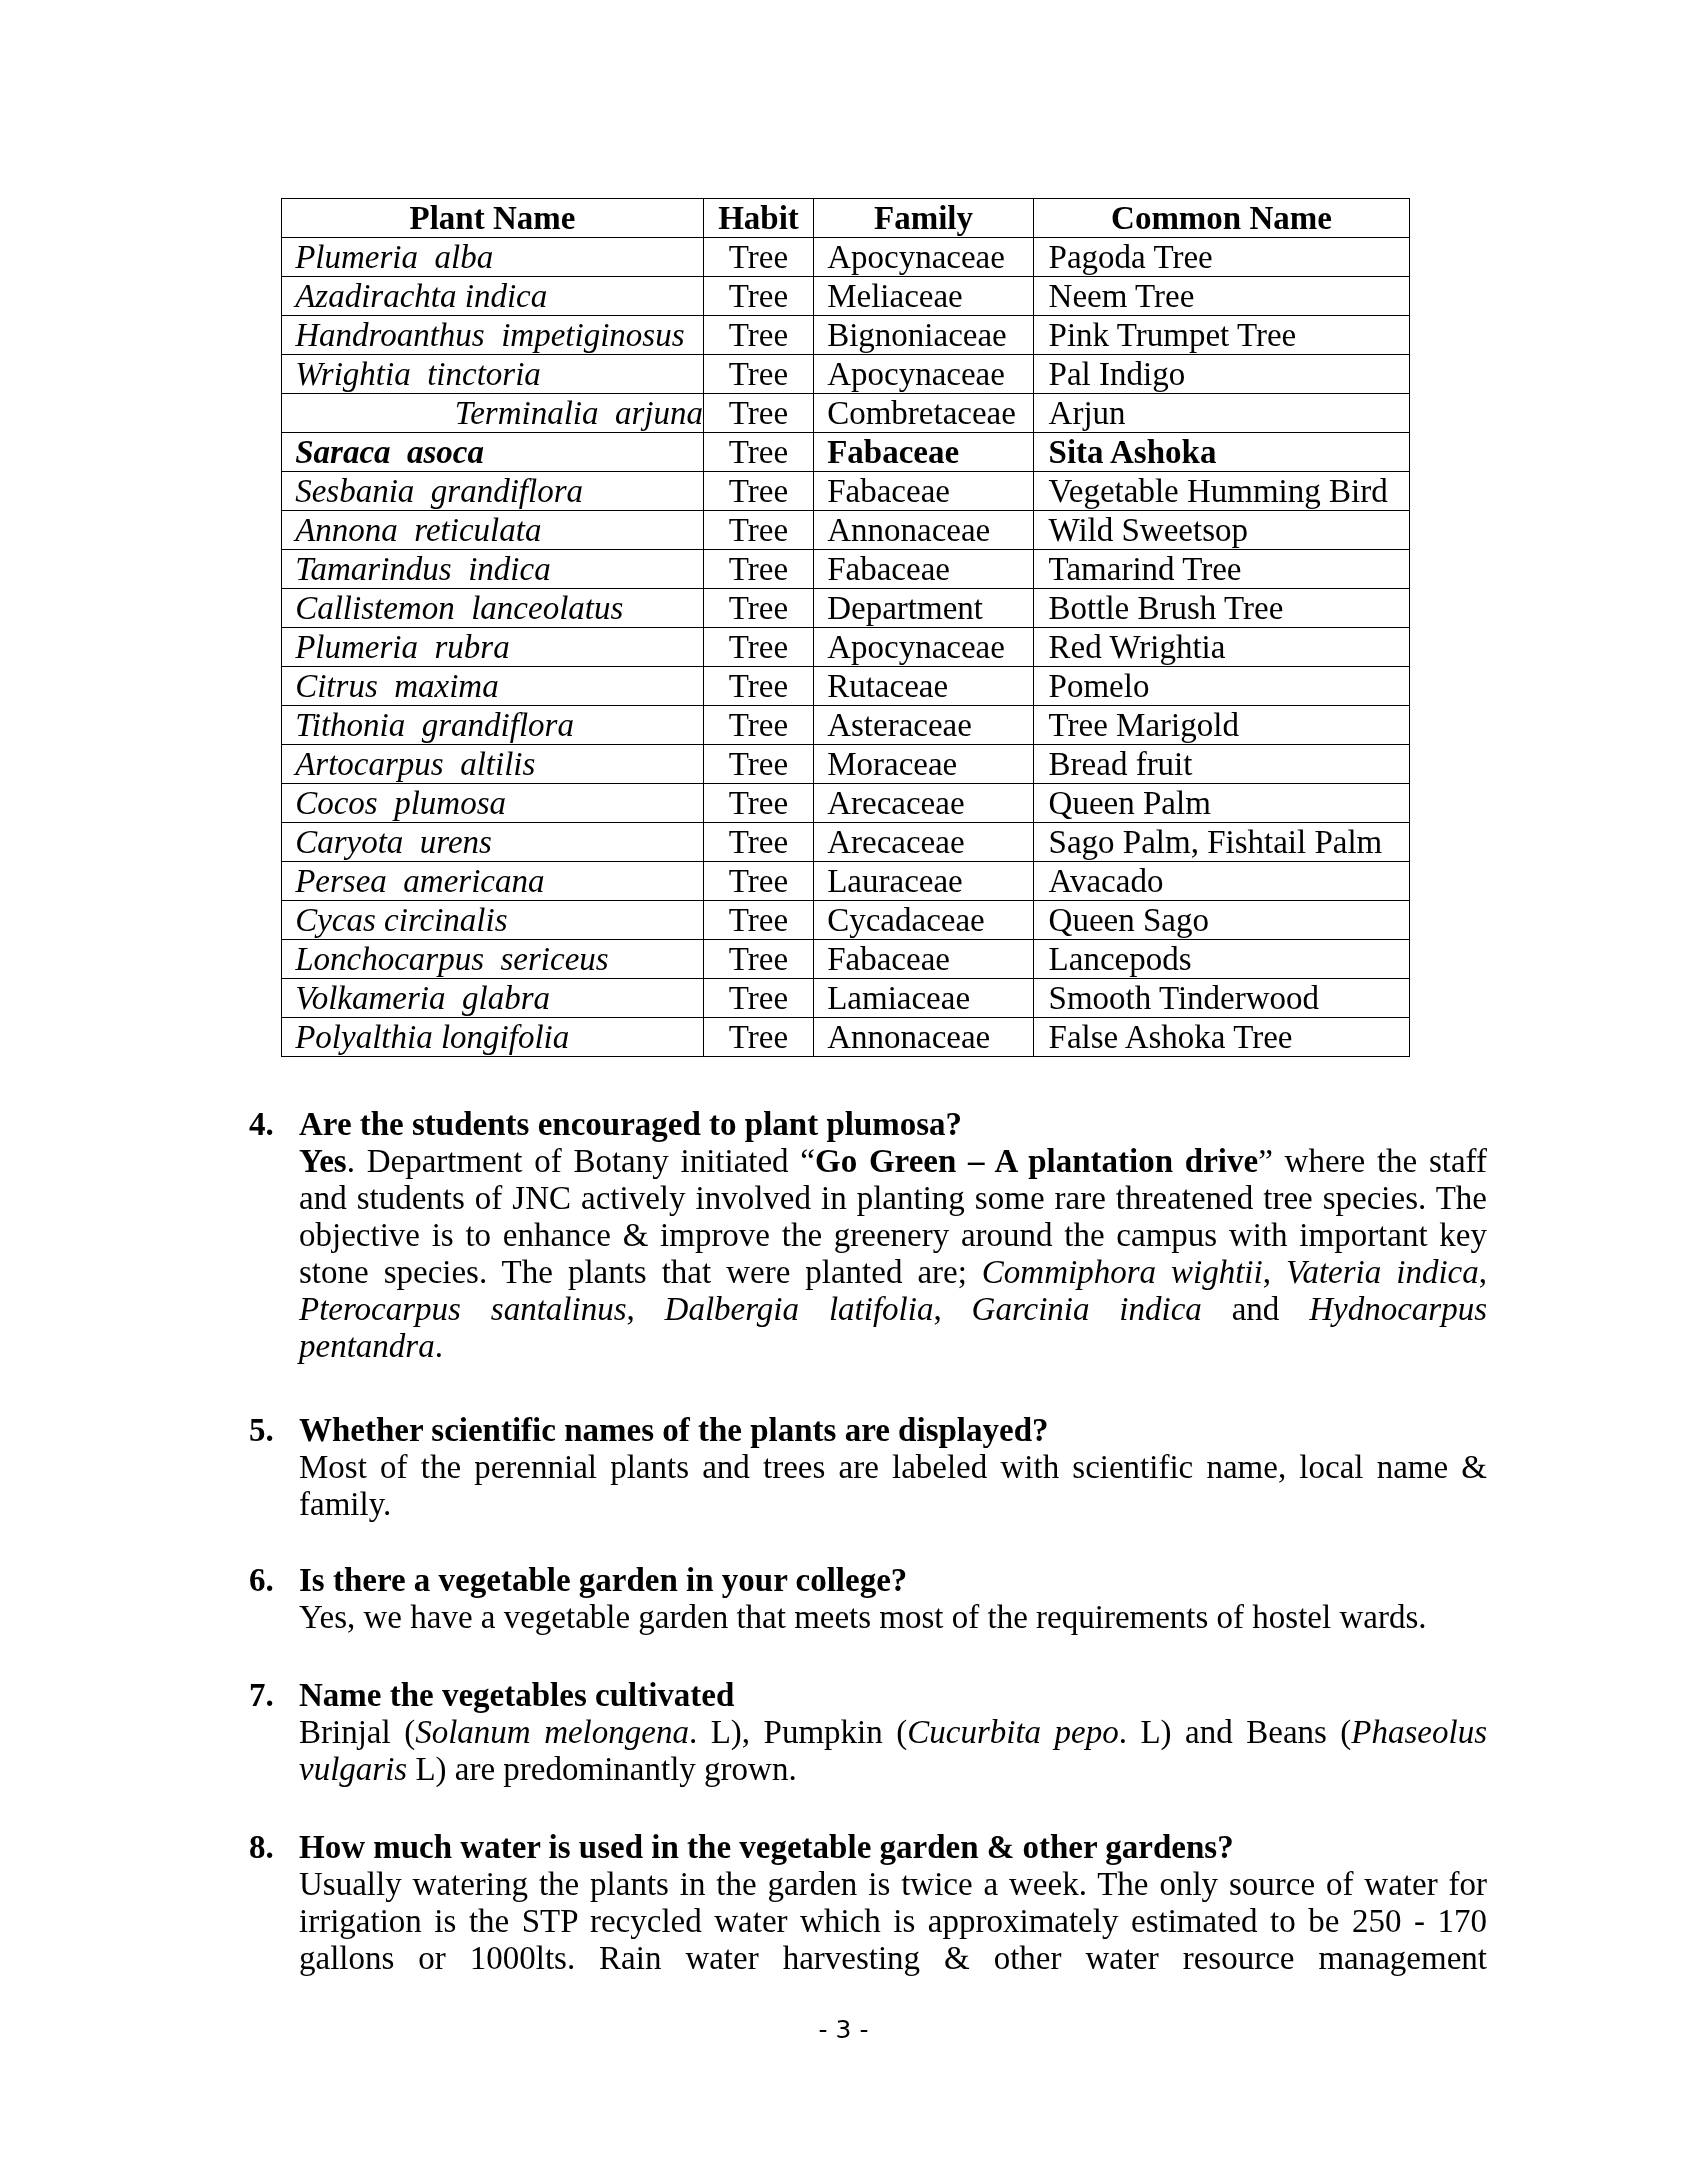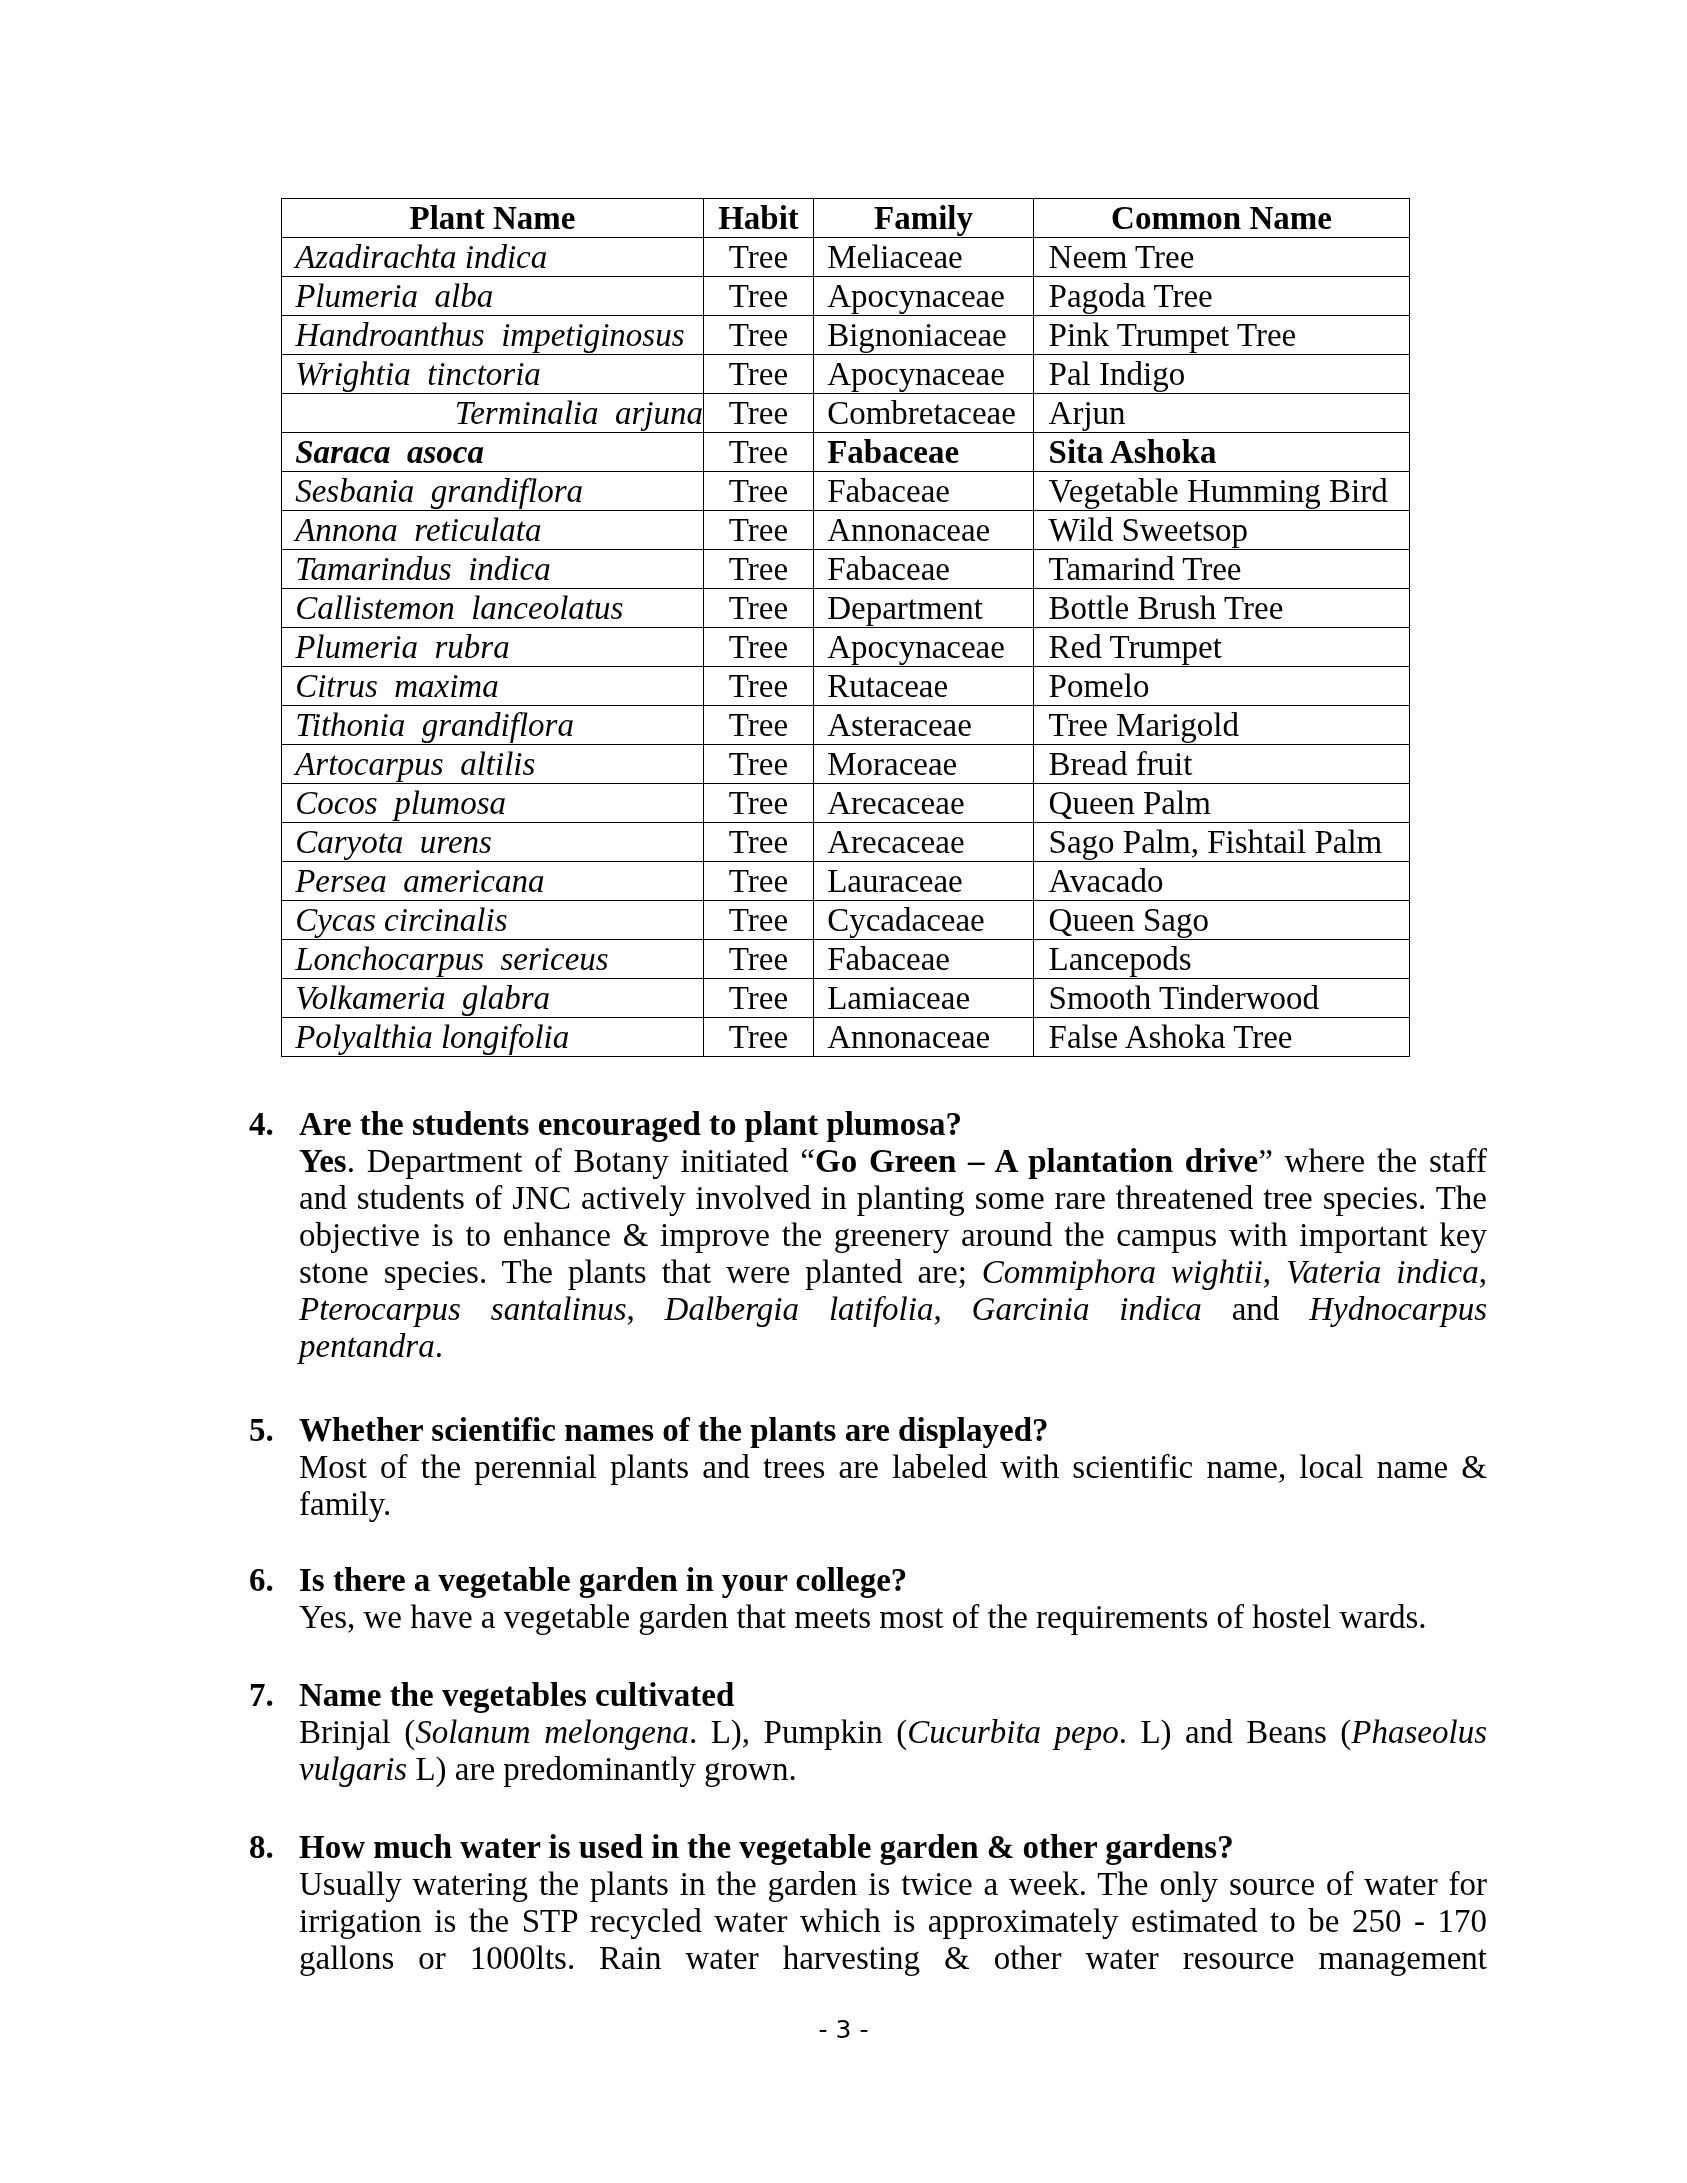--- a/index.html
+++ b/index.html
@@ -75,16 +75,16 @@
     </thead>
     <tbody id="plant-rows">
         <tr>
+          <td class="name" style="white-space: pre;">Plumeria  alba</td>
+          <td class="habit">Tree</td>
+          <td class="family">Apocynaceae</td>
+          <td class="common">Pagoda Tree</td>
+        </tr>
+        <tr>
           <td class="name" style="white-space: pre;">Azadirachta indica</td>
           <td class="habit">Tree</td>
           <td class="family">Meliaceae</td>
           <td class="common">Neem Tree</td>
-        </tr>
-        <tr>
-          <td class="name" style="white-space: pre;">Plumeria  alba</td>
-          <td class="habit">Tree</td>
-          <td class="family">Apocynaceae</td>
-          <td class="common">Pagoda Tree</td>
         </tr>
         <tr>
           <td class="name" style="white-space: pre;">Handroanthus  impetiginosus</td>

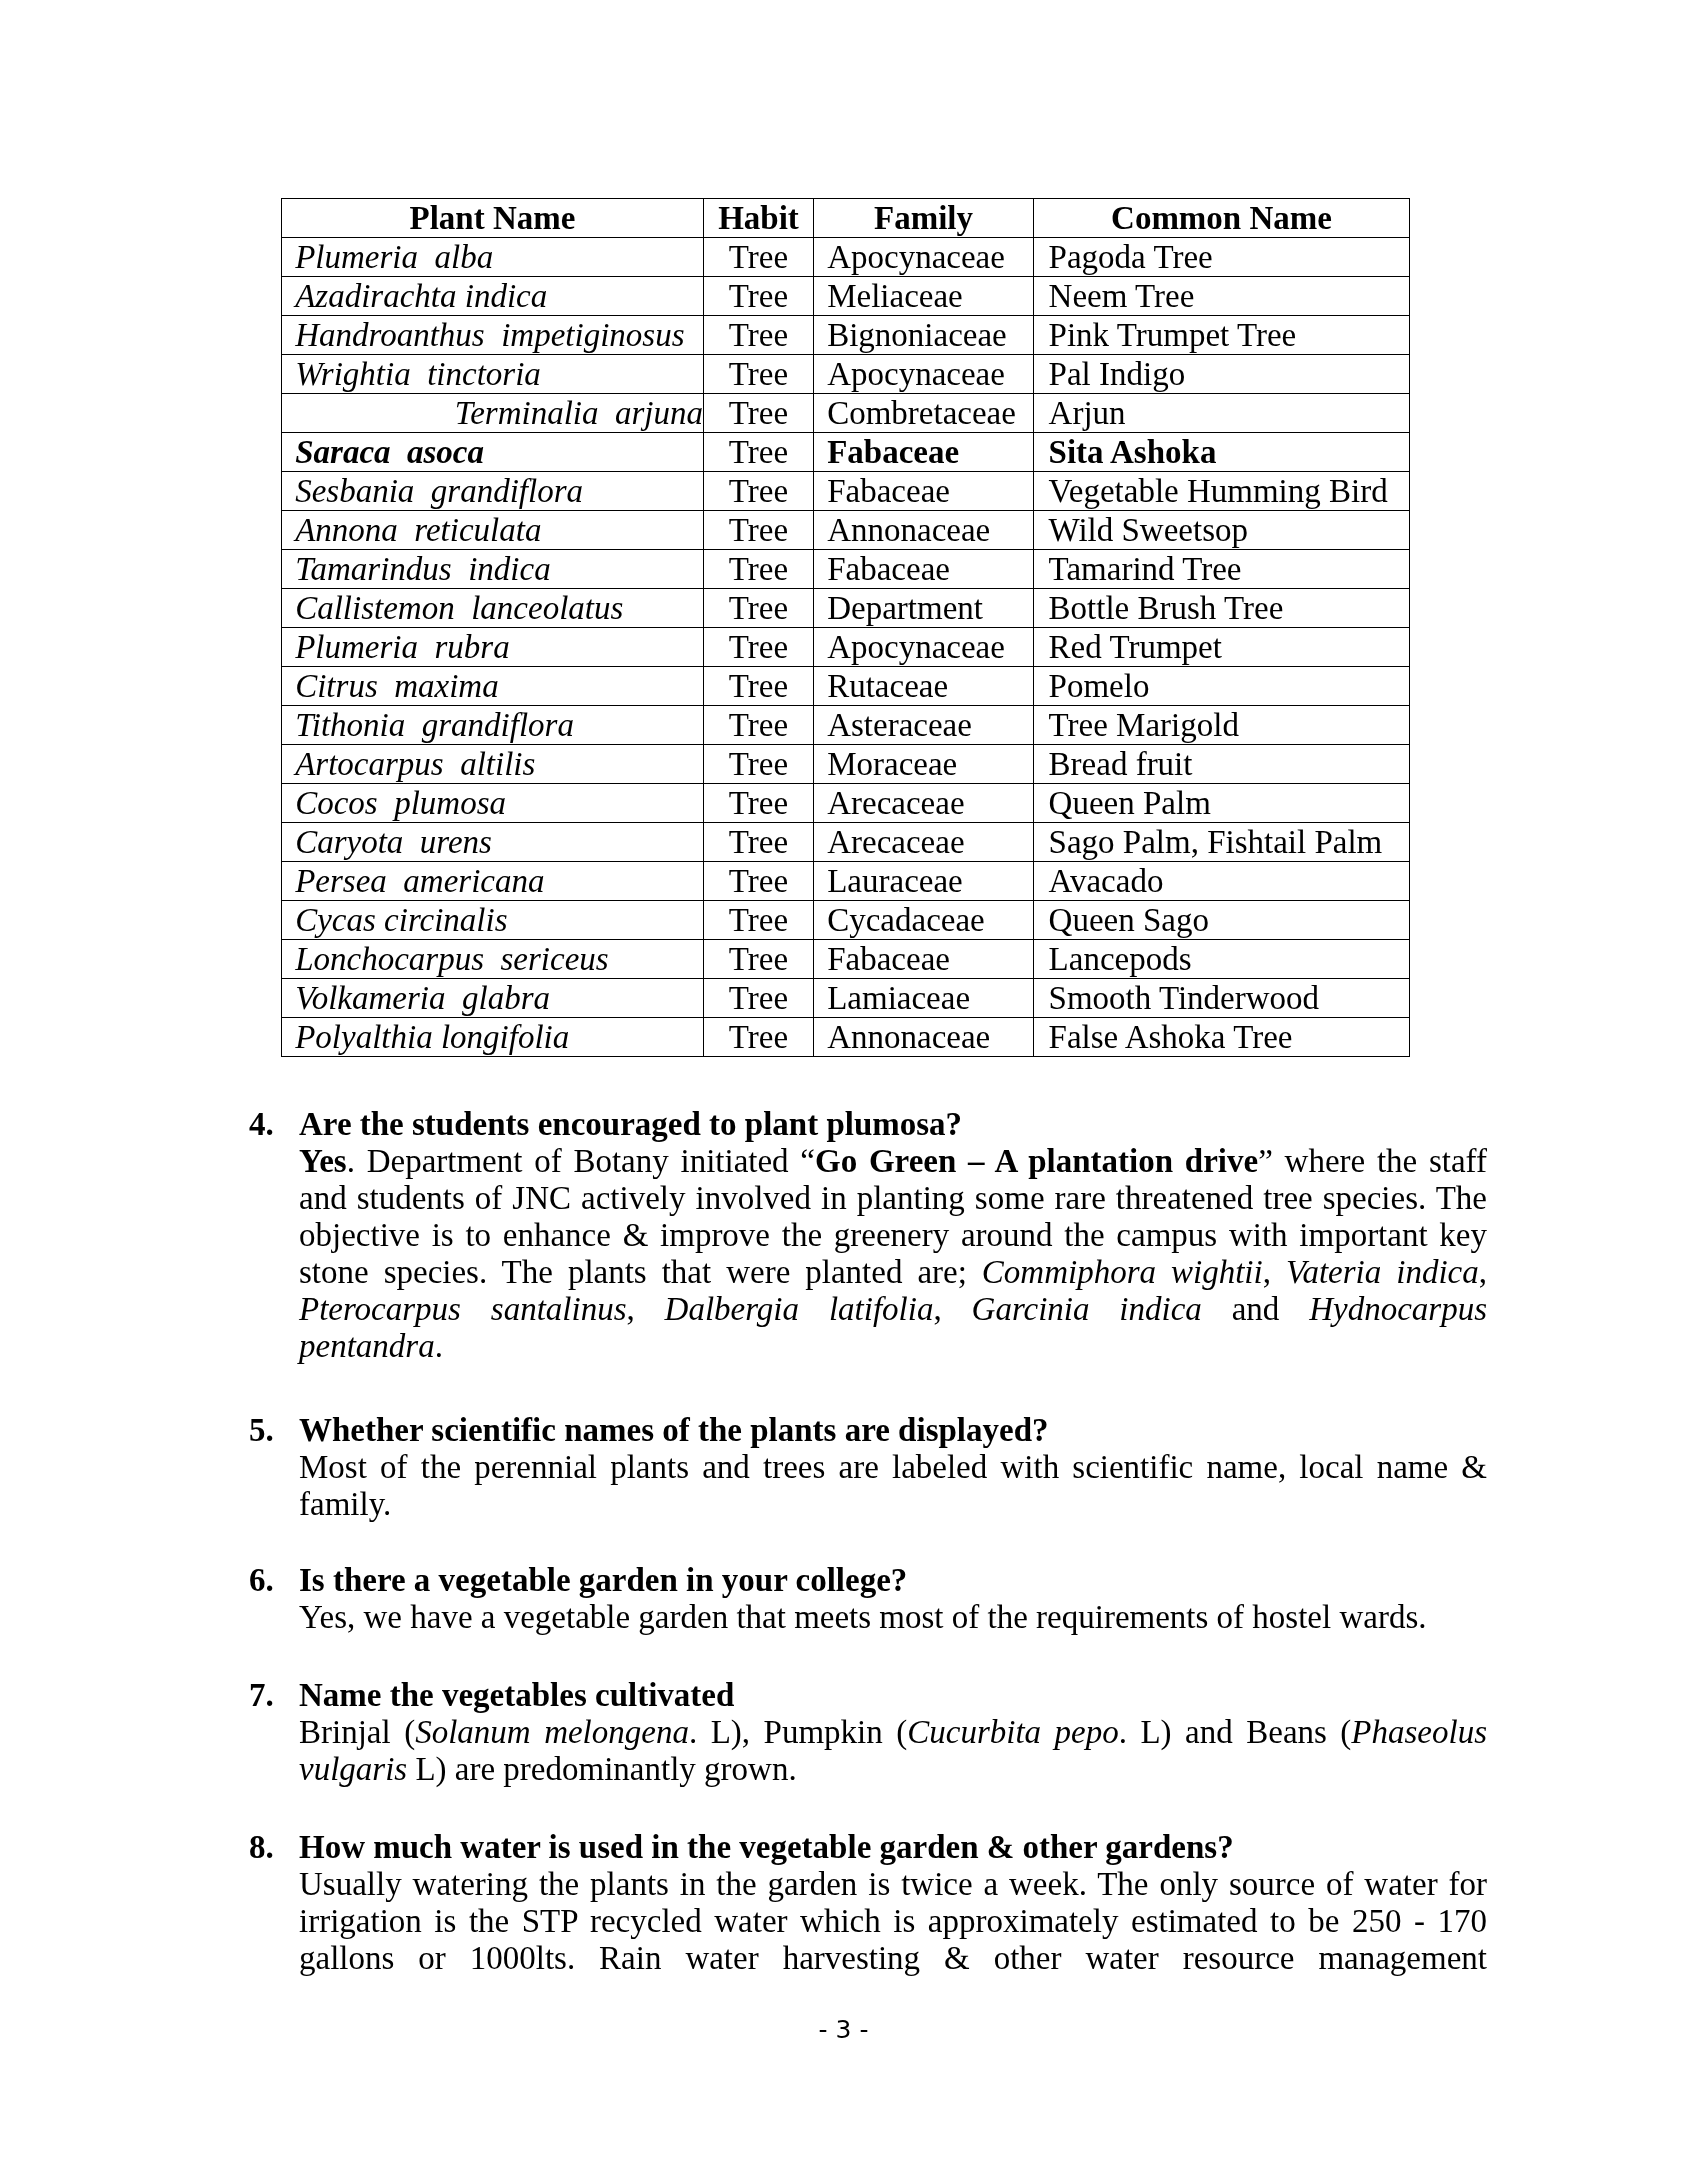--- a/index.html
+++ b/index.html
@@ -138,7 +138,7 @@
           <td class="name" style="white-space: pre;">Plumeria  rubra</td>
           <td class="habit">Tree</td>
           <td class="family">Apocynaceae</td>
-          <td class="common">Red Trumpet</td>
+          <td class="common">Red Wrightia</td>
         </tr>
         <tr>
           <td class="name" style="white-space: pre;">Citrus  maxima</td>

